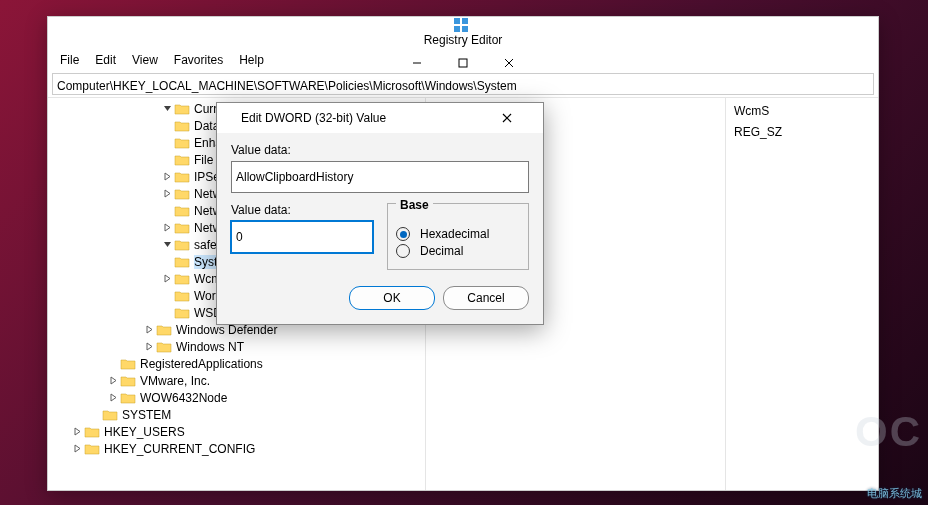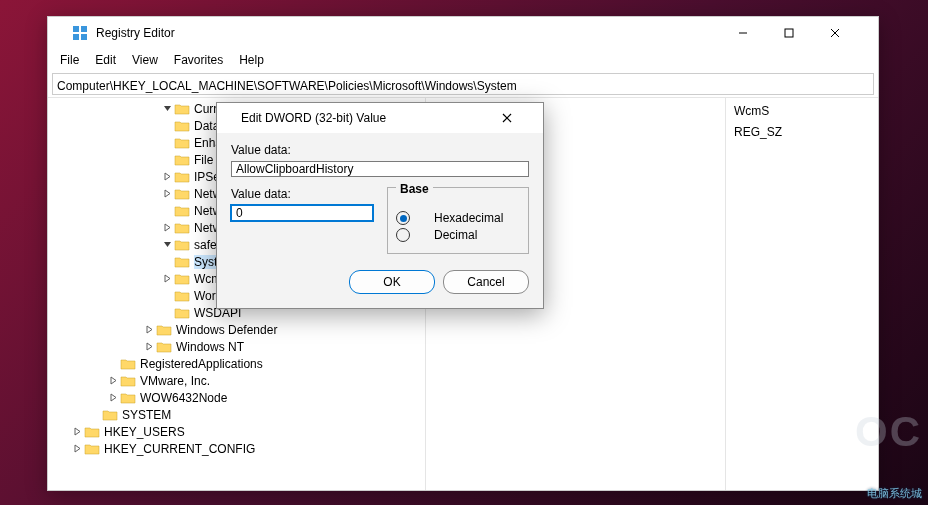--- a/index.html
+++ b/index.html
@@ -5,7 +5,7 @@
     * { box-sizing: border-box; margin: 0; padding: 0; font-family: "Segoe UI", Tahoma, sans-serif; }
     body { width: 928px; height: 505px; background: linear-gradient(135deg, #8b1538 0%, #4a0e2e 50%, #1a0514 100%); overflow: hidden; position: relative; }
     .window { position: absolute; left: 47px; top: 16px; width: 832px; height: 475px; background: #fff; border: 1px solid #ccc; box-shadow: 0 4px 20px rgba(0,0,0,0.3); display: flex; flex-direction: column; }
-    .titlebar { height: 32px; display: flex; align-items: center; padding: 0 20px; }
+    .titlebar { height: 32px; display: flex; align-items: center; padding: 0 20px; flex-direction: column; }
     .title-icon { width: 16px; height: 16px; margin: 0 8px 0 4px; display: inline-flex; }
     .title-text { font-size: 12px; color: #000; flex: 1; }
     .win-controls { display: flex; }

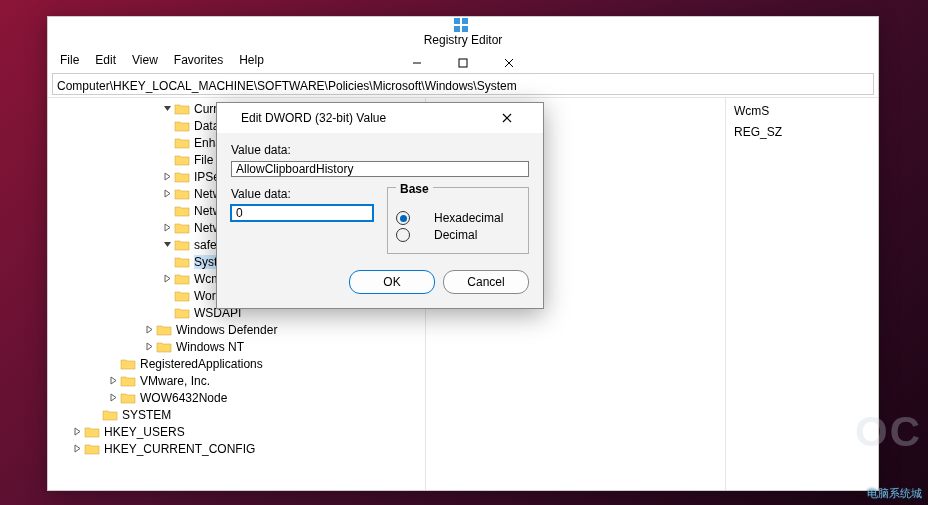--- a/index.html
+++ b/index.html
@@ -37,7 +37,7 @@
     .dlg-close { width: 24px; height: 24px; display: flex; align-items: center; justify-content: center; font-size: 14px; }
     .dlg-body { padding: 10px 14px 14px 14px; font-size: 12px; background: #f3f3f3; }
     .dlg-label { margin-bottom: 4px; }
-    .dlg-input { width: 100%; border: 1px solid #7a7a7a; padding: 2px 4px; font-size: 12px; height: 16px; background: #fff; }
+    .dlg-input { width: 100%; border: 1px solid #7a7a7a; padding: 2px 4px; font-size: 12px; height: 32px; background: #fff; }
     .dlg-input.focused { border: 1px solid #0078d4; outline: 1px solid #0078d4; }
     .dlg-row { display: flex; gap: 14px; margin-top: 10px; }
     .dlg-left { flex: 1; }

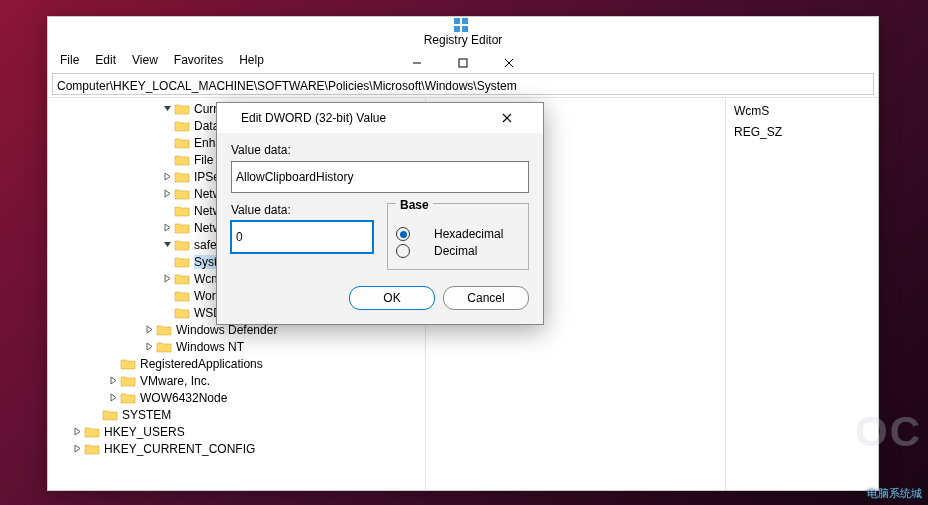--- a/index.html
+++ b/index.html
@@ -44,7 +44,7 @@
     .dlg-right { flex: 1; }
     .fieldset { border: 1px solid #b0b0b0; padding: 6px 8px 8px 8px; }
     .fieldset-legend { font-size: 12px; padding: 0 4px; background: #f3f3f3; position: relative; top: -12px; margin-bottom: -8px; display: inline-block; font-weight: bold; }
-    .radio-row { display: flex; align-items: center; gap: 24px; margin: 3px 0; font-size: 12px; }
+    .radio-row { display: flex; align-items: center; gap: 10px; margin: 3px 0; font-size: 12px; }
     .radio { width: 14px; height: 14px; border-radius: 50%; border: 1px solid #333; display: inline-flex; align-items: center; justify-content: center; }
     .radio.checked::after { content: ""; width: 7px; height: 7px; border-radius: 50%; background: #0067c0; }
     .dlg-buttons { display: flex; justify-content: flex-end; gap: 8px; margin-top: 16px; }

